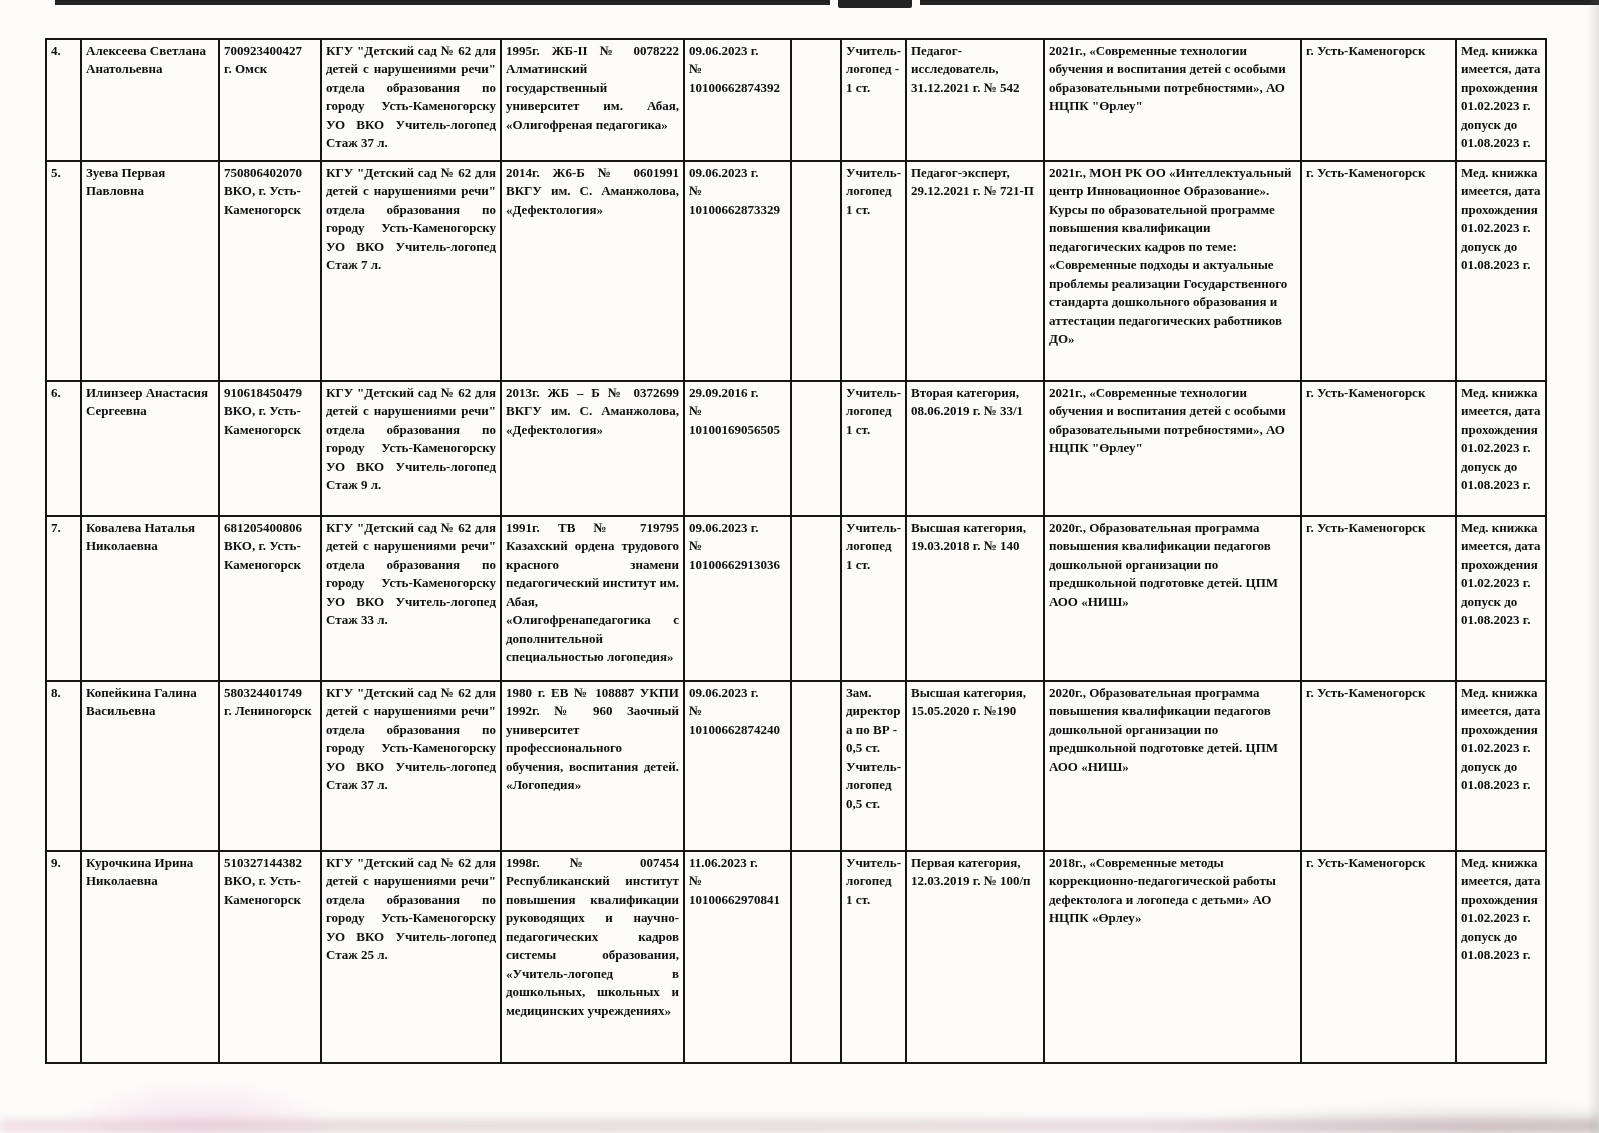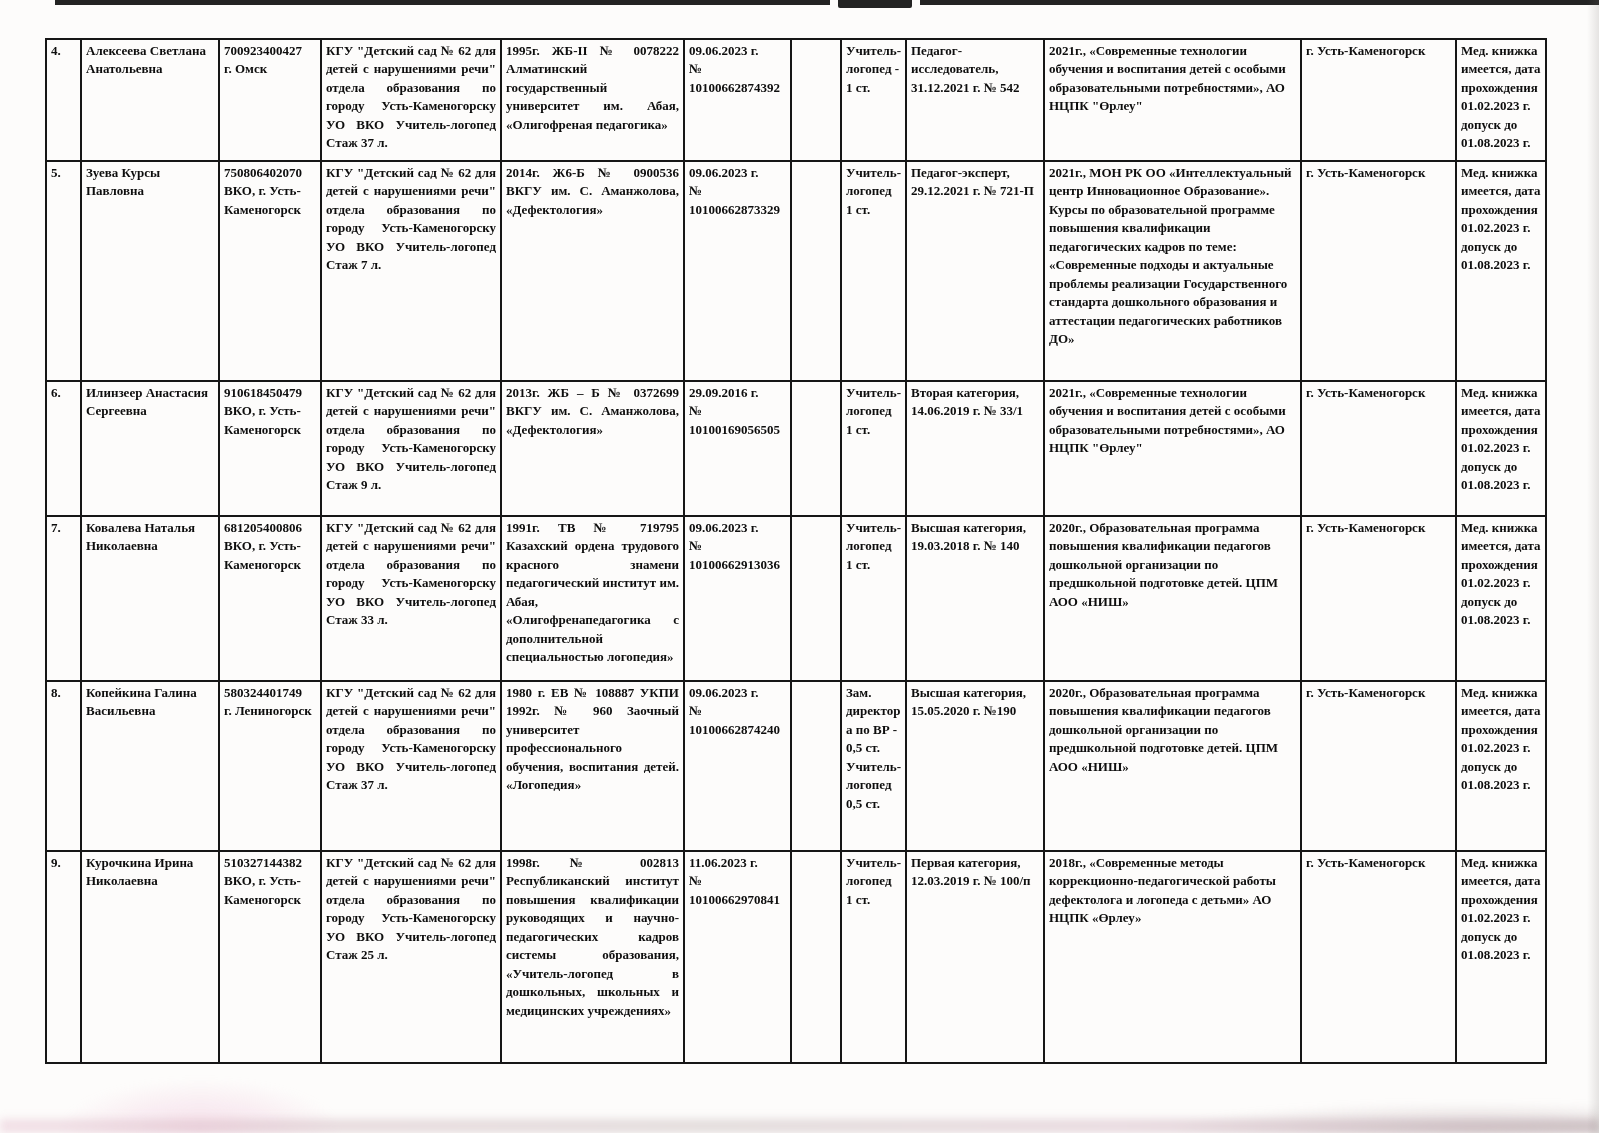--- a/index.html
+++ b/index.html
@@ -98,7 +98,7 @@
       </tr>
       <tr style="height:220px">
         <td>5.</td>
-        <td>Зуева Курсы Павловна</td>
+        <td>Зуева Первая Павловна</td>
         <td class="pre">750806402070
 ВКО, г. Усть-Каменогорск</td>
         <td class="just">КГУ "Детский сад № 62 для детей с нарушениями речи" отдела образования по городу Усть-Каменогорску УО ВКО Учитель-логопед Стаж 7 л.</td>

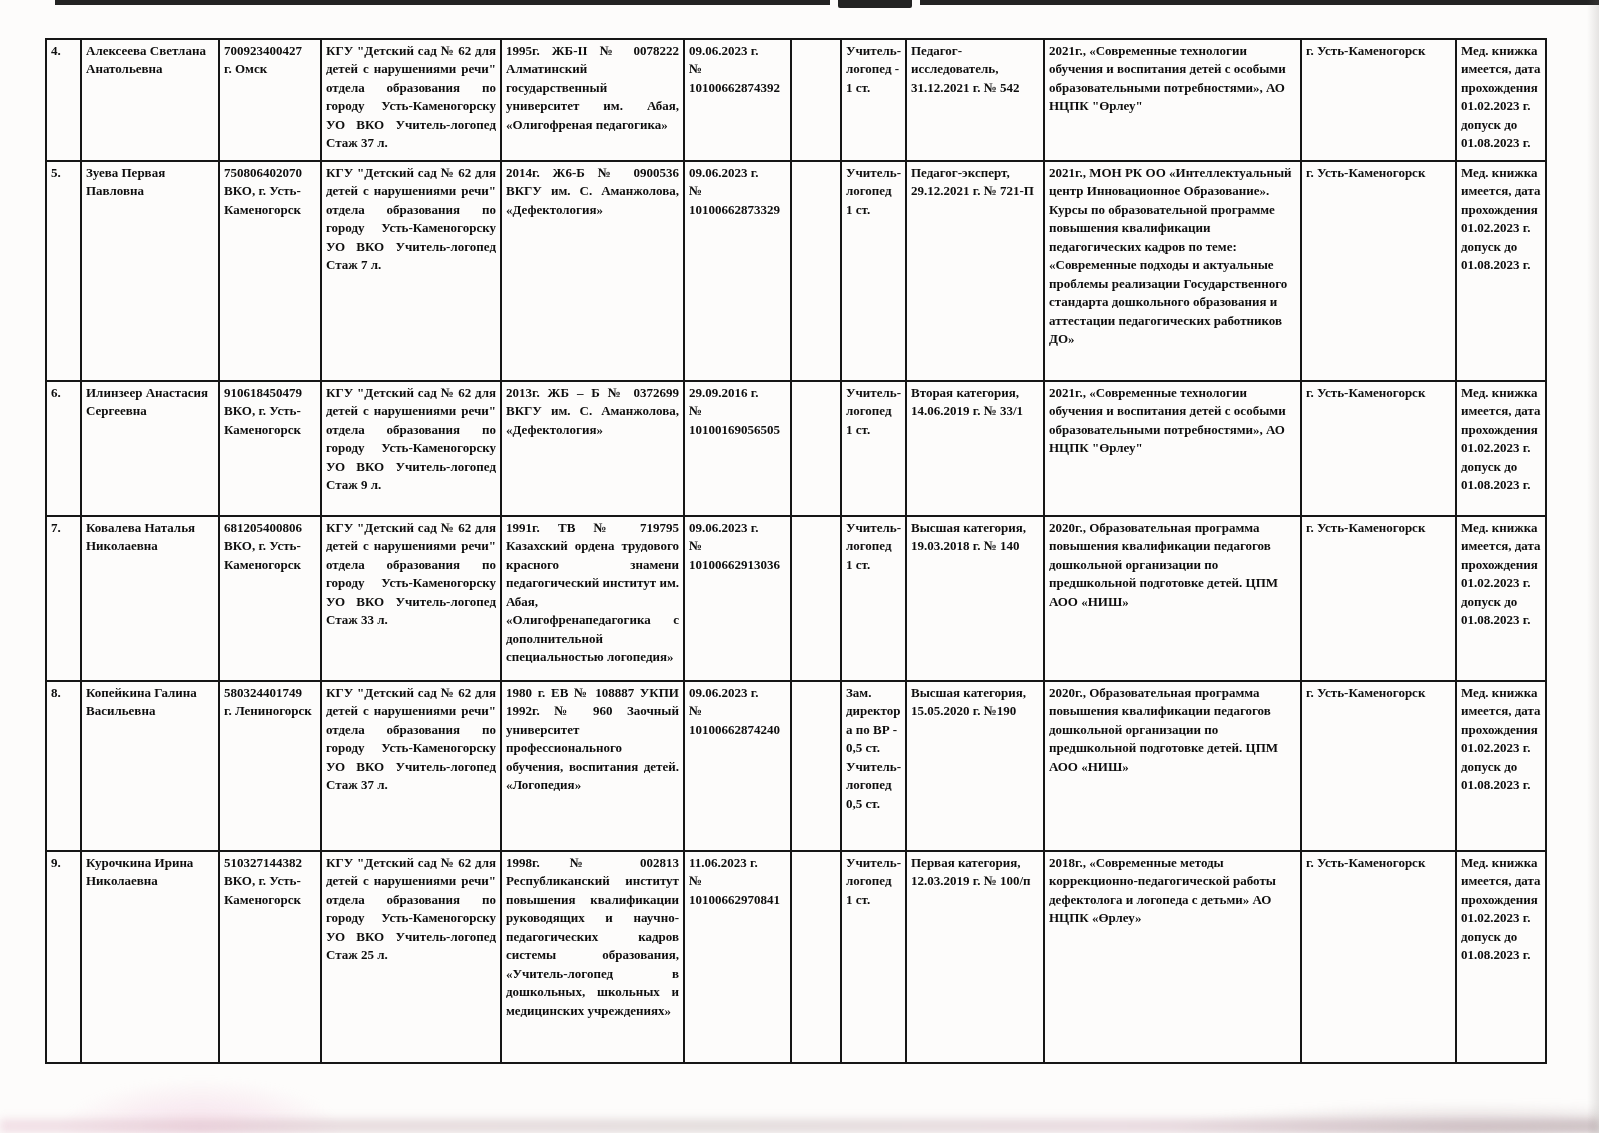--- a/index.html
+++ b/index.html
@@ -102,7 +102,7 @@
         <td class="pre">750806402070
 ВКО, г. Усть-Каменогорск</td>
         <td class="just">КГУ "Детский сад № 62 для детей с нарушениями речи" отдела образования по городу Усть-Каменогорску УО ВКО Учитель-логопед Стаж 7 л.</td>
-        <td class="just">2014г. Ж6-Б № 0900536 ВКГУ им. С. Аманжолова, «Дефектология»</td>
+        <td class="just">2014г. Ж6-Б № 0601991 ВКГУ им. С. Аманжолова, «Дефектология»</td>
         <td class="pre">09.06.2023 г.
 № 10100662873329</td>
         <td></td>

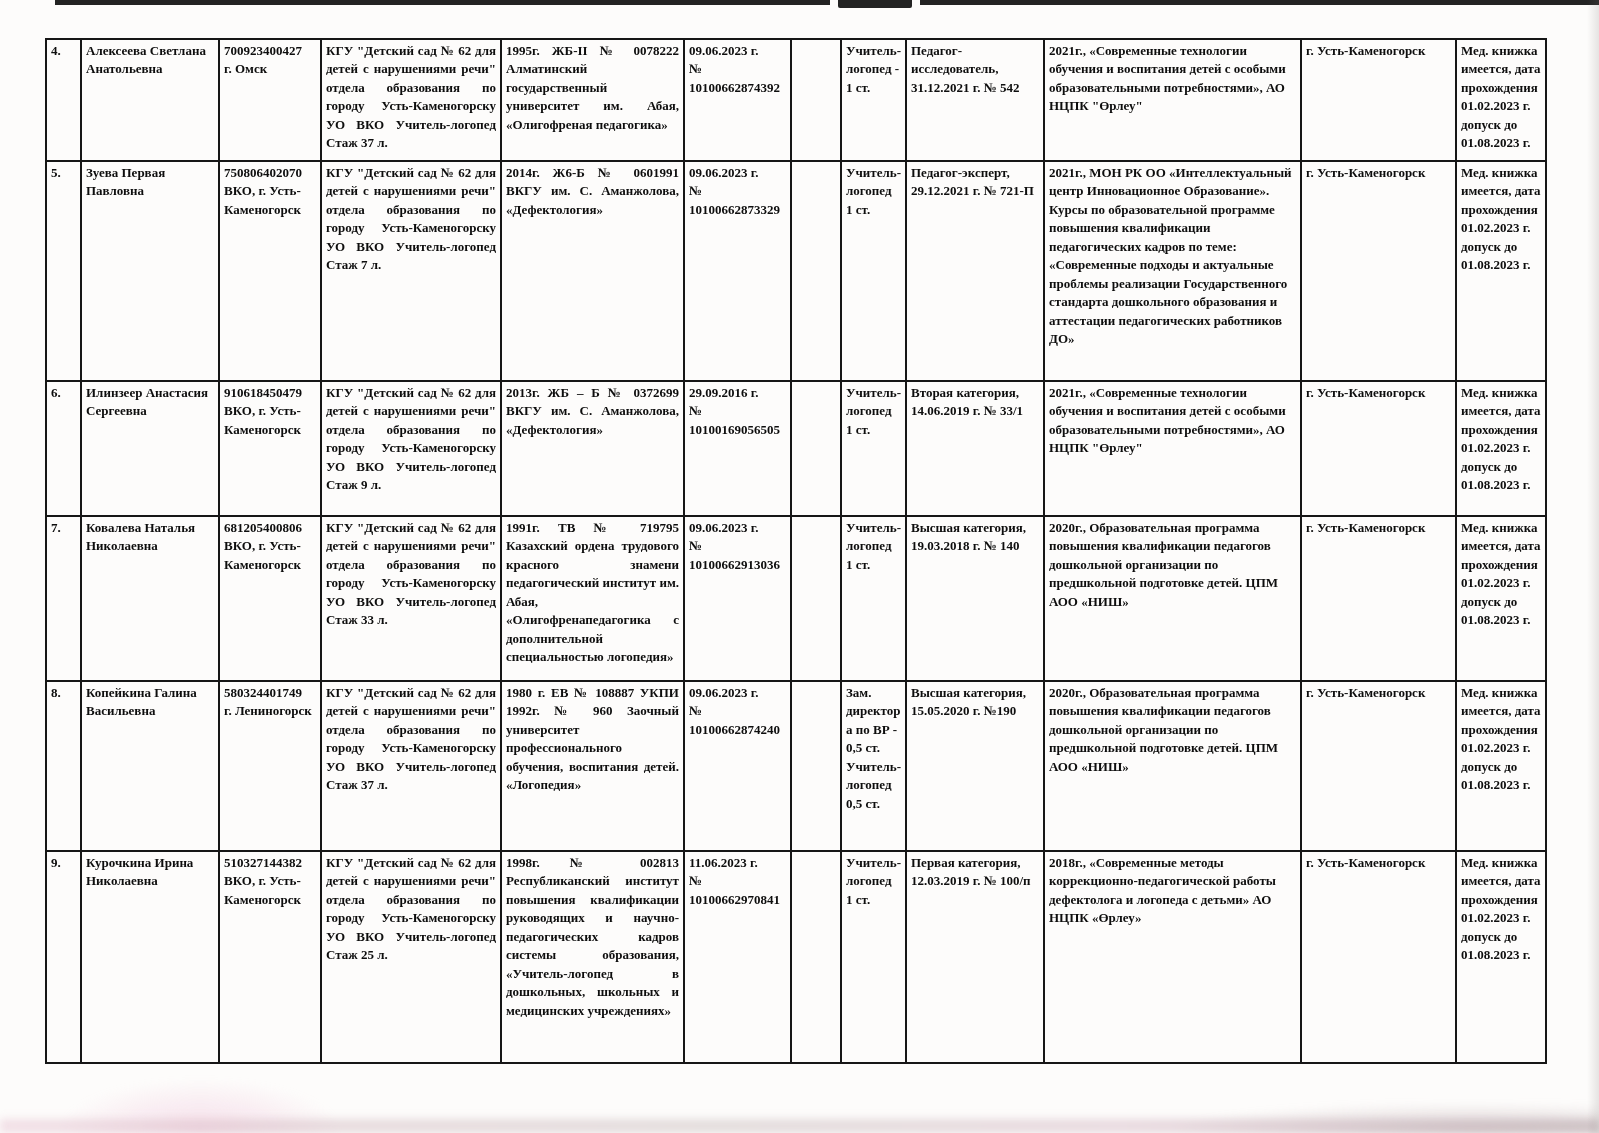--- a/index.html
+++ b/index.html
@@ -123,7 +123,7 @@
 № 10100169056505</td>
         <td></td>
         <td>Учитель-логопед 1 ст.</td>
-        <td>Вторая категория, 14.06.2019 г. № 33/1</td>
+        <td>Вторая категория, 08.06.2019 г. № 33/1</td>
         <td>2021г., «Современные технологии обучения и воспитания детей с особыми образовательными потребностями», АО НЦПК "Өрлеу"</td>
         <td>г. Усть-Каменогорск</td>
         <td>Мед. книжка имеется, дата прохождения 01.02.2023 г. допуск до 01.08.2023 г.</td>

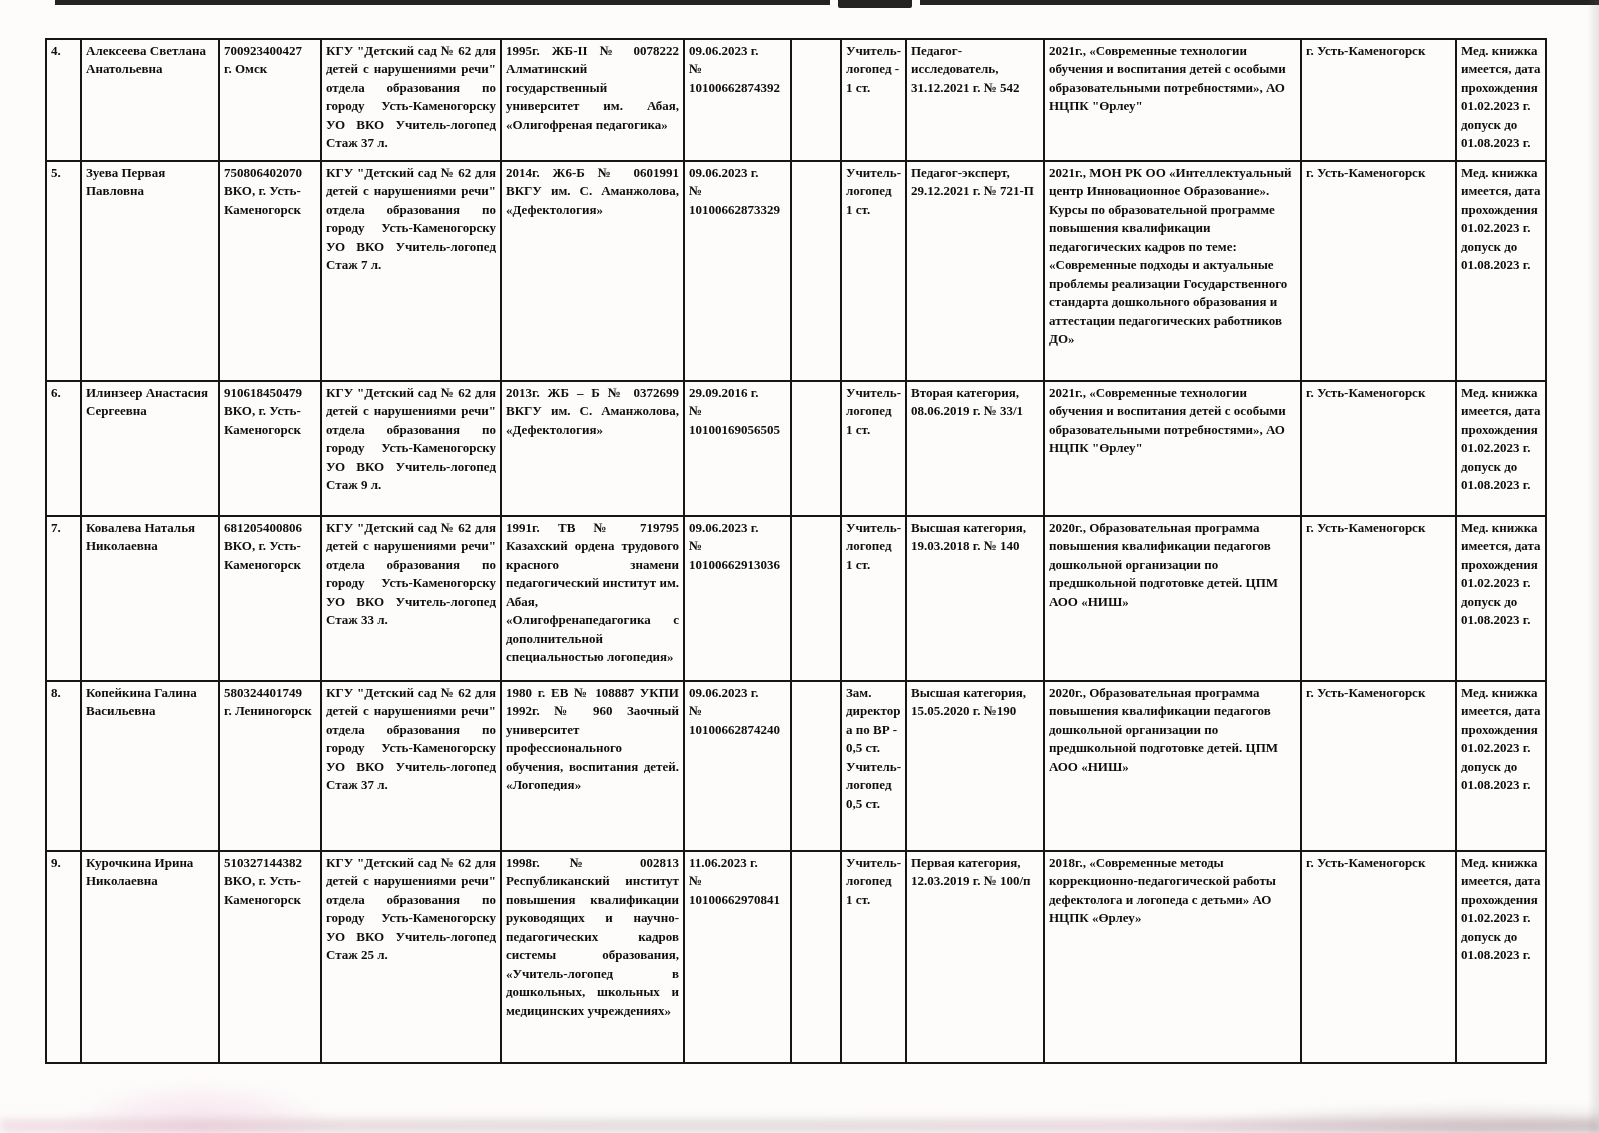--- a/index.html
+++ b/index.html
@@ -166,7 +166,7 @@
         <td class="pre">510327144382
 ВКО, г. Усть-Каменогорск</td>
         <td class="just">КГУ "Детский сад № 62 для детей с нарушениями речи" отдела образования по городу Усть-Каменогорску УО ВКО Учитель-логопед Стаж 25 л.</td>
-        <td class="just">1998г. № 002813 Республиканский институт повышения квалификации руководящих и научно-педагогических кадров системы образования, «Учитель-логопед в дошкольных, школьных и медицинских учреждениях»</td>
+        <td class="just">1998г. № 007454 Республиканский институт повышения квалификации руководящих и научно-педагогических кадров системы образования, «Учитель-логопед в дошкольных, школьных и медицинских учреждениях»</td>
         <td class="pre">11.06.2023 г.
 № 10100662970841</td>
         <td></td>

